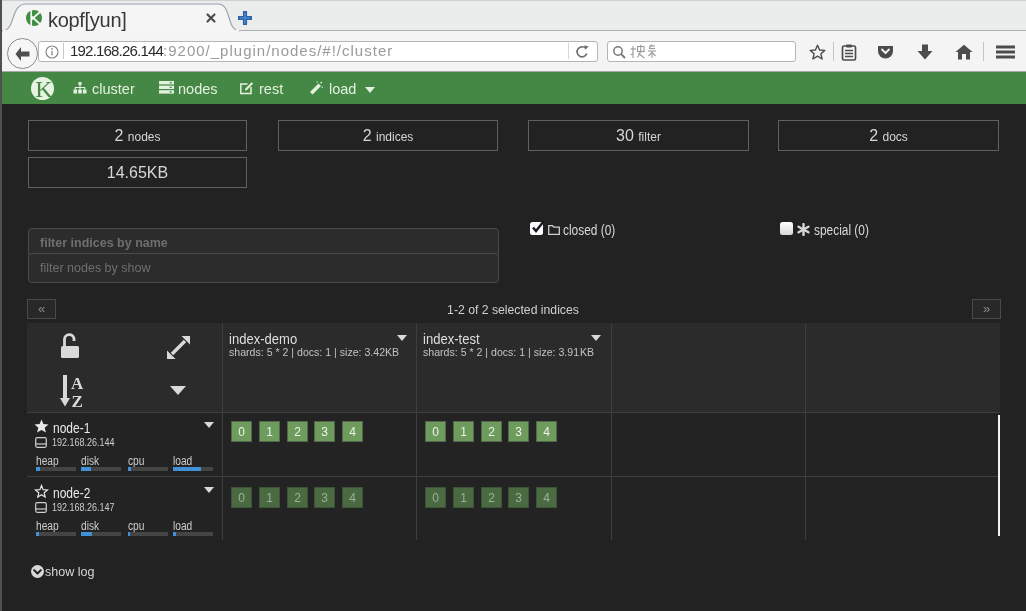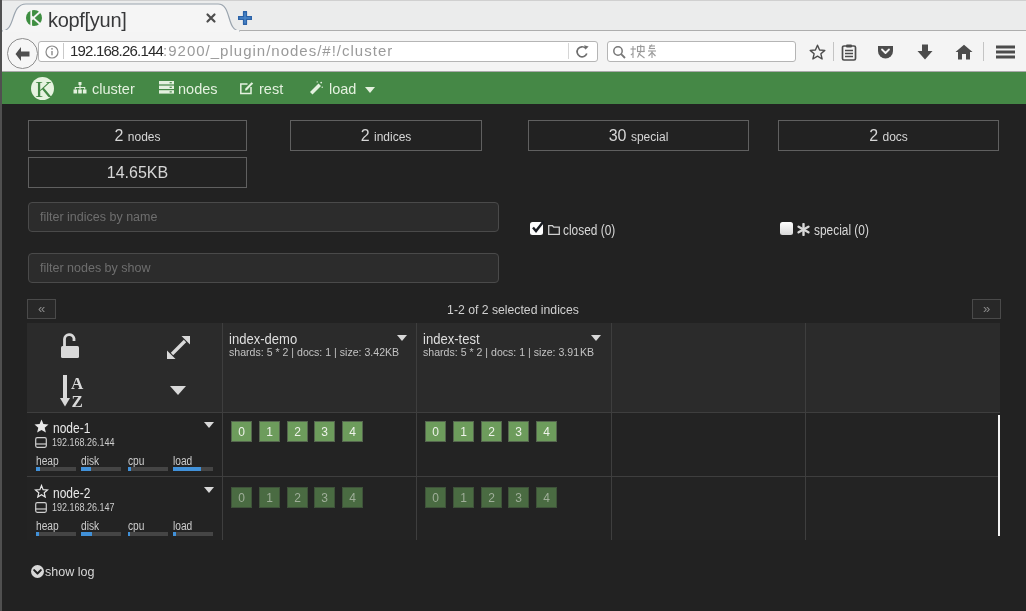--- a/index.html
+++ b/index.html
@@ -184,7 +184,7 @@
 <div class="abs" id="leftedge"></div>
 
 <div class="abs statbox" style="left:28px;width:219px;"><span class="num">2 </span><span class="lbl">nodes</span></div>
-<div class="abs statbox" style="left:290px;width:192px;"><span class="num">2 </span><span class="lbl">indices</span></div>
+<div class="abs statbox" style="left:278px;width:220px;"><span class="num">2 </span><span class="lbl">indices</span></div>
 <div class="abs statbox" style="left:528px;width:221px;"><span class="num">30 </span><span class="lbl">special</span></div>
 <div class="abs statbox" style="left:778px;width:221px;"><span class="num">2 </span><span class="lbl">docs</span></div>
 <div class="abs statbox" style="left:28px;width:219px;top:157px;"><span class="num">14.65KB</span></div>

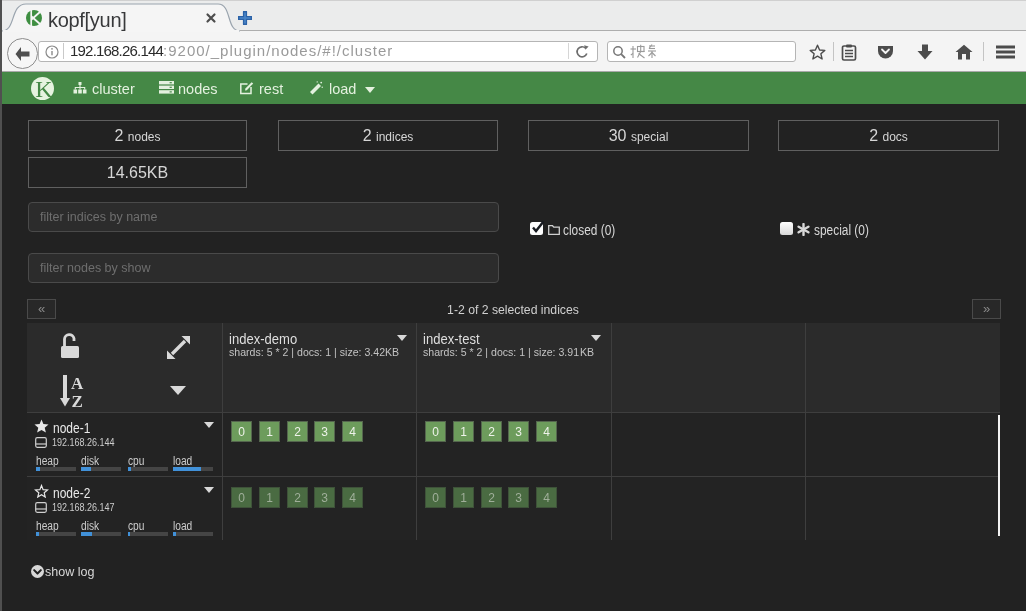--- a/index.html
+++ b/index.html
@@ -185,7 +185,7 @@
 
 <div class="abs statbox" style="left:28px;width:219px;"><span class="num">2 </span><span class="lbl">nodes</span></div>
 <div class="abs statbox" style="left:278px;width:220px;"><span class="num">2 </span><span class="lbl">indices</span></div>
-<div class="abs statbox" style="left:528px;width:221px;"><span class="num">30 </span><span class="lbl">special</span></div>
+<div class="abs statbox" style="left:528px;width:221px;"><span class="num">30 </span><span class="lbl">filter</span></div>
 <div class="abs statbox" style="left:778px;width:221px;"><span class="num">2 </span><span class="lbl">docs</span></div>
 <div class="abs statbox" style="left:28px;width:219px;top:157px;"><span class="num">14.65KB</span></div>
 

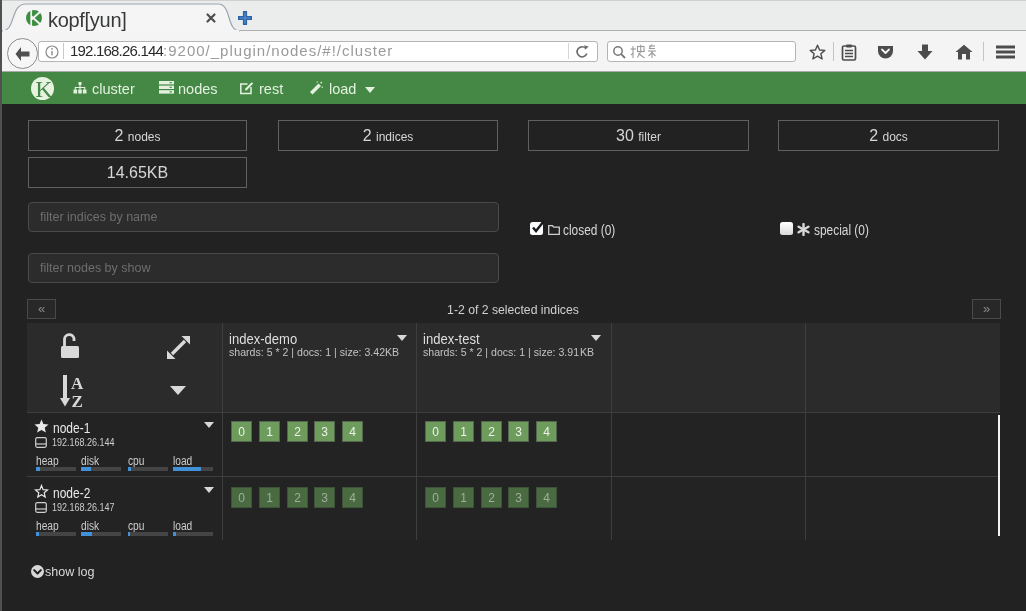--- a/index.html
+++ b/index.html
@@ -189,7 +189,7 @@
 <div class="abs statbox" style="left:778px;width:221px;"><span class="num">2 </span><span class="lbl">docs</span></div>
 <div class="abs statbox" style="left:28px;width:219px;top:157px;"><span class="num">14.65KB</span></div>
 
-<div class="abs finput" style="top:202px;">filter indices by name</div>
+<div class="abs finput" style="top:228px;font-weight:bold;">filter indices by name</div>
 <div class="abs finput" style="top:253px;">filter nodes by show</div>
 
 <div class="abs" style="left:530px;top:222px;width:13px;height:13px;background:#fdfdfd;border-radius:2.5px;"></div>

